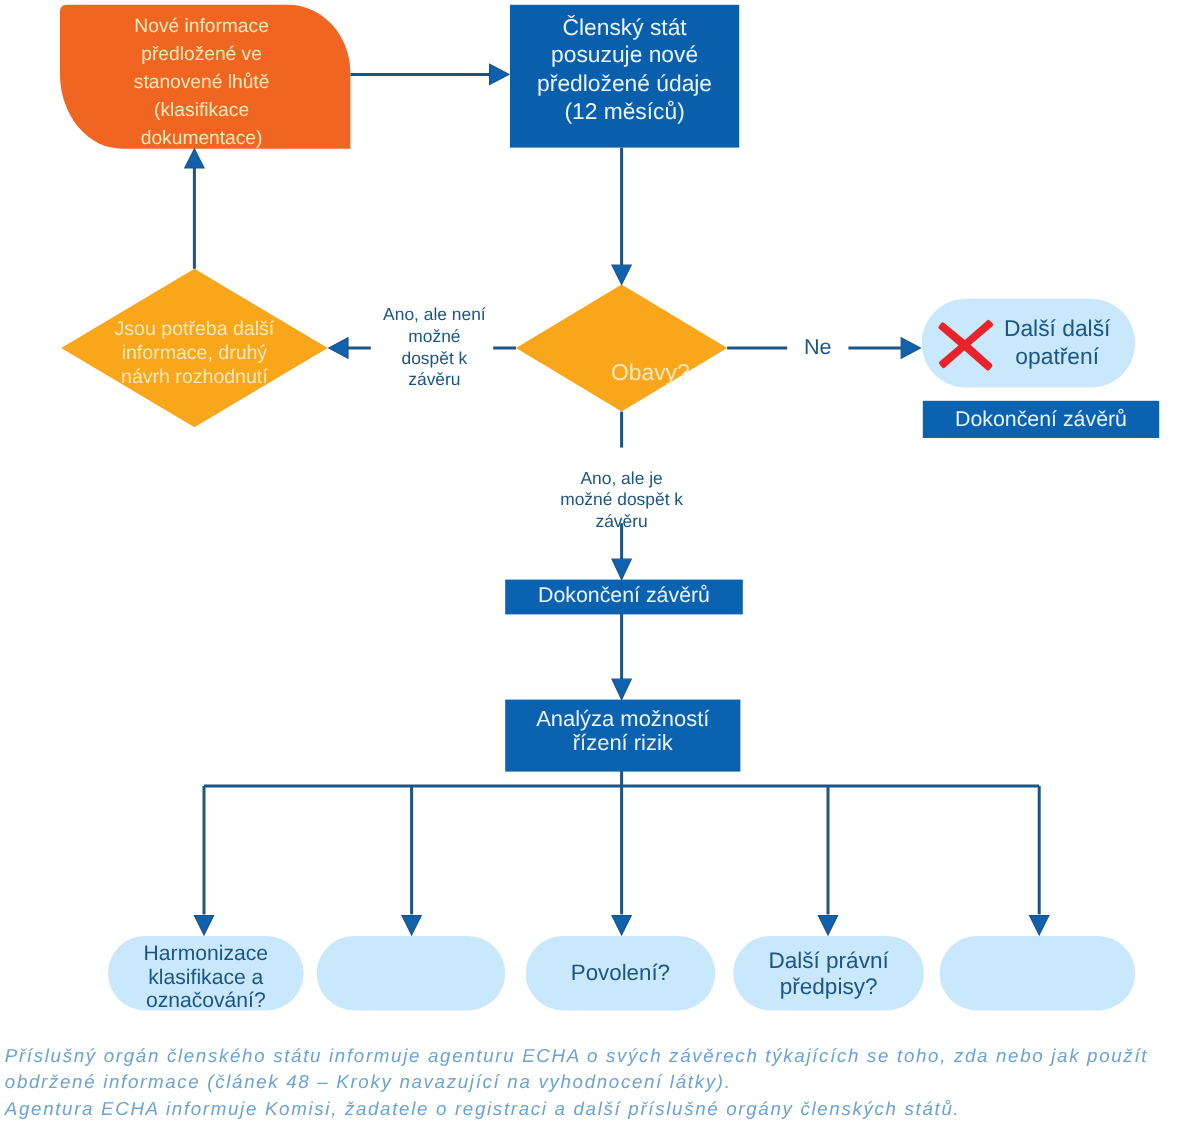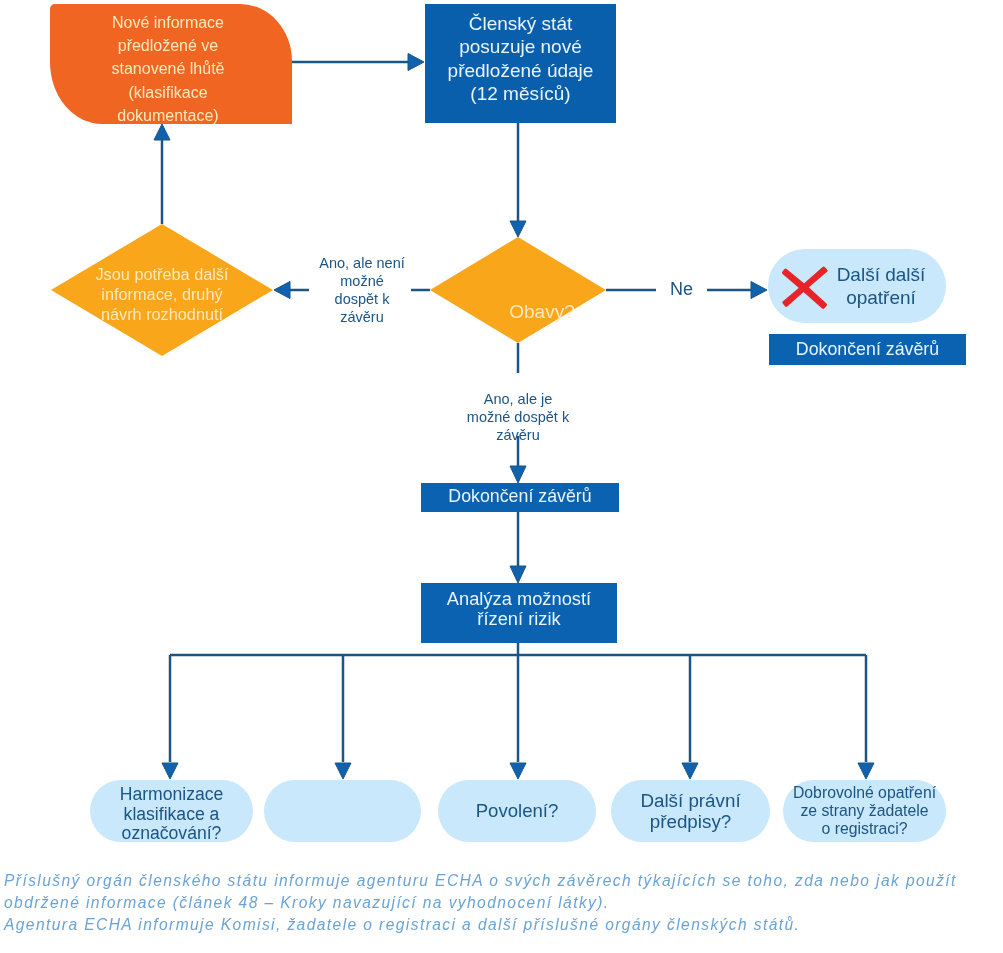--- a/index.html
+++ b/index.html
@@ -136,11 +136,6 @@
       <div class="tl">Další právní</div>
       <div class="tl">předpisy?</div>
     </div>
-<div class="lbl" style="left:779px;top:780px;width:171px;height:62px;color:#1B5584;font-size:15.8px;line-height:18px;">
-      <div class="tl">Dobrovolné opatření</div>
-      <div class="tl">ze strany žadatele</div>
-      <div class="tl">o registraci?</div>
-    </div>
 
 <div class="caption" style="position:absolute;left:4px;top:870px;width:995px;color:#6AA3D4;font-size:15.6px;font-style:italic;line-height:22px;letter-spacing:1.4px;white-space:nowrap;">
   <div>Příslušný orgán členského státu informuje agenturu ECHA o svých závěrech týkajících se toho, zda nebo jak použít</div>

